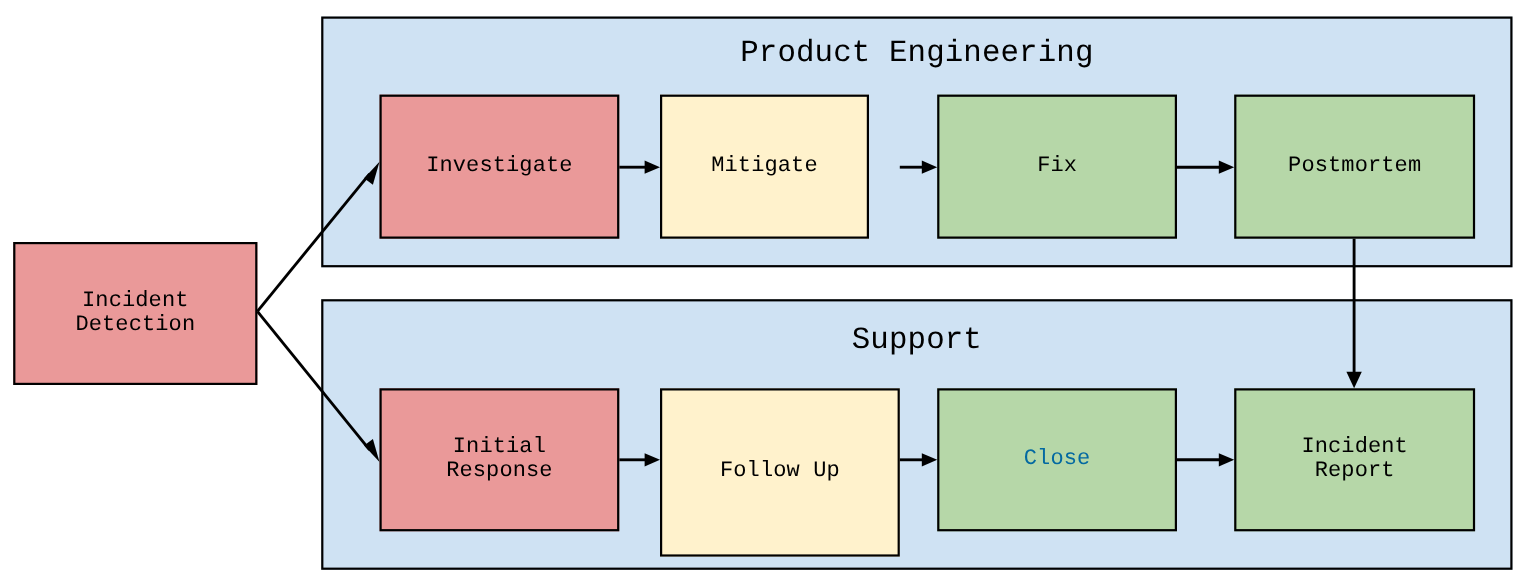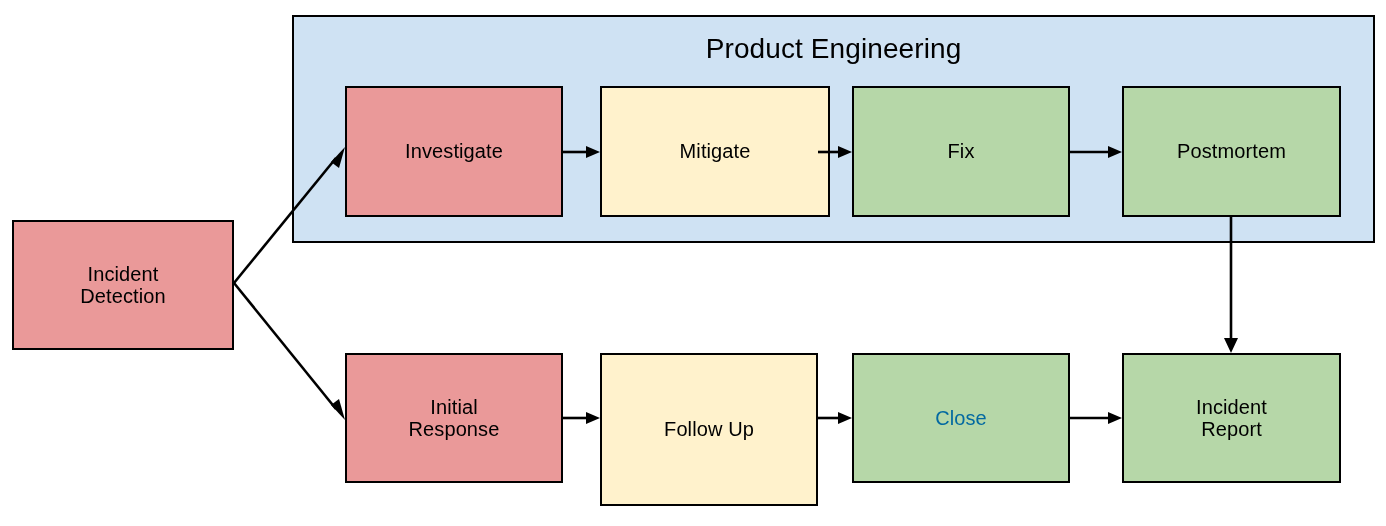--- a/index.html
+++ b/index.html
@@ -18,6 +18,7 @@
     height: 526px;
     overflow: hidden;
     background: #ffffff;
+    font-family: Liberation Mono, monospace;
   }
   
   .node {

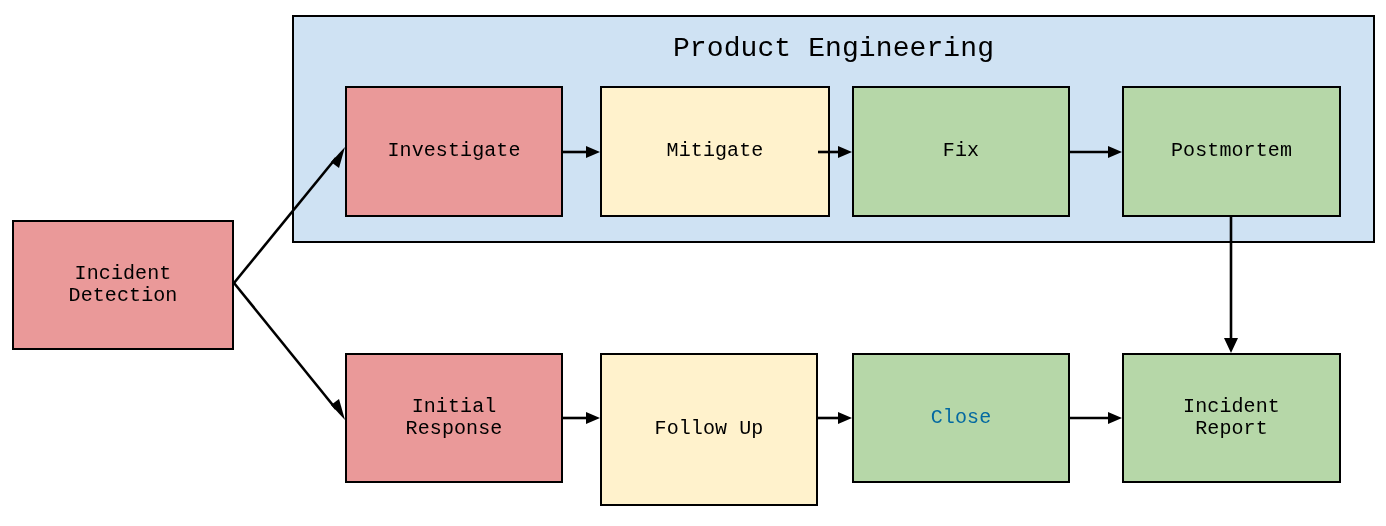--- a/index.html
+++ b/index.html
@@ -87,7 +87,7 @@
 Detection</div>
 
   <div class="node node-red" id="node-investigate" style="left: 345px; top: 86px; width: 218px; height: 131px; background: rgb(234, 153, 153); border-color: rgb(0, 0, 0); color: rgb(0, 0, 0);">Investigate</div>
-  <div class="node node-yellow" id="node-mitigate" style="left: 600px; top: 86px; width: 230px; height: 131px; background: rgb(255, 242, 204); border-color: rgb(0, 0, 0); color: rgb(0, 0, 0);">Mitigate</div>
+  <div class="node node-yellow" id="node-mitigate" style="left: 600px; top: 86px; width: 190px; height: 131px; background: rgb(255, 242, 204); border-color: rgb(0, 0, 0); color: rgb(0, 0, 0);">Mitigate</div>
   <div class="node node-green" id="node-postmortem" style="left: 1122px; top: 86px; width: 219px; height: 131px; background: rgb(182, 215, 168); border-color: rgb(0, 0, 0); color: rgb(0, 0, 0);">Postmortem</div>
   <div class="node node-green" id="node-fix" style="left: 852px; top: 86px; width: 218px; height: 131px; background: rgb(182, 215, 168); border-color: rgb(0, 0, 0); color: rgb(0, 0, 0);">Fix</div>
 

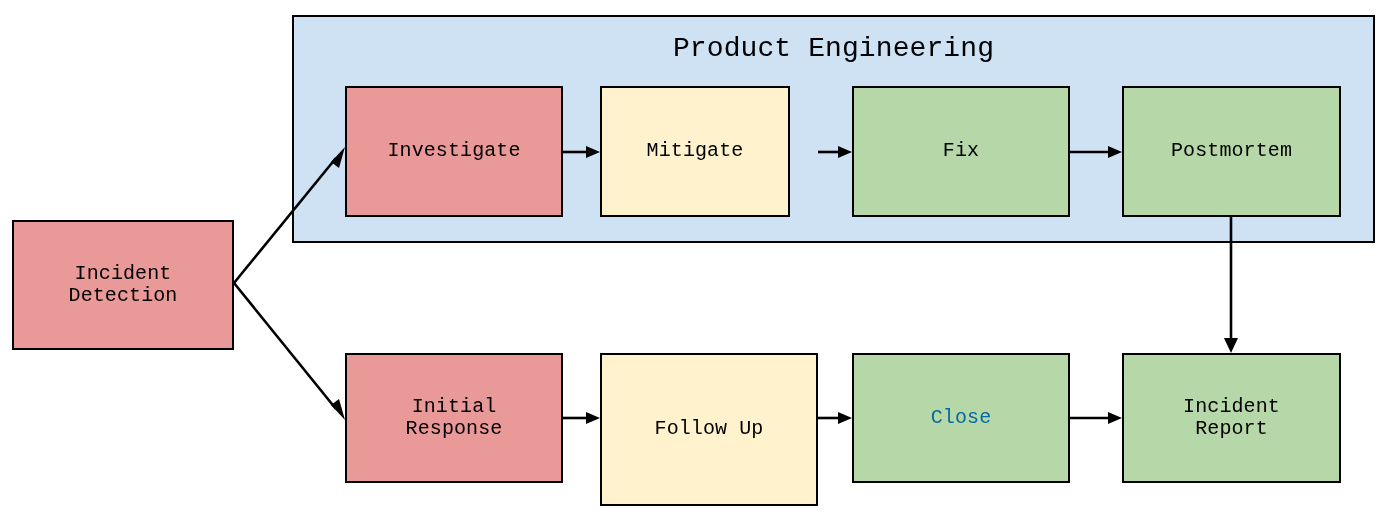--- a/index.html
+++ b/index.html
@@ -82,6 +82,9 @@
     <div class="lane-title" style="top: 18px; color: rgb(0, 0, 0);">Product Engineering</div>
   </div>
 
+  <div class="lane" id="lane-support" style="left: 292px; top: 272px; width: 1083px; height: 246px; background: rgb(207, 226, 243); border-color: rgb(0, 0, 0);">
+    <div class="lane-title" style="top: 22px; color: rgb(0, 0, 0);">Support</div>
+  </div>
 
   <div class="node node-red" id="node-incident-detection" style="left: 12px; top: 220px; width: 222px; height: 130px; background: rgb(234, 153, 153); border-color: rgb(0, 0, 0); color: rgb(0, 0, 0);">Incident
 Detection</div>

